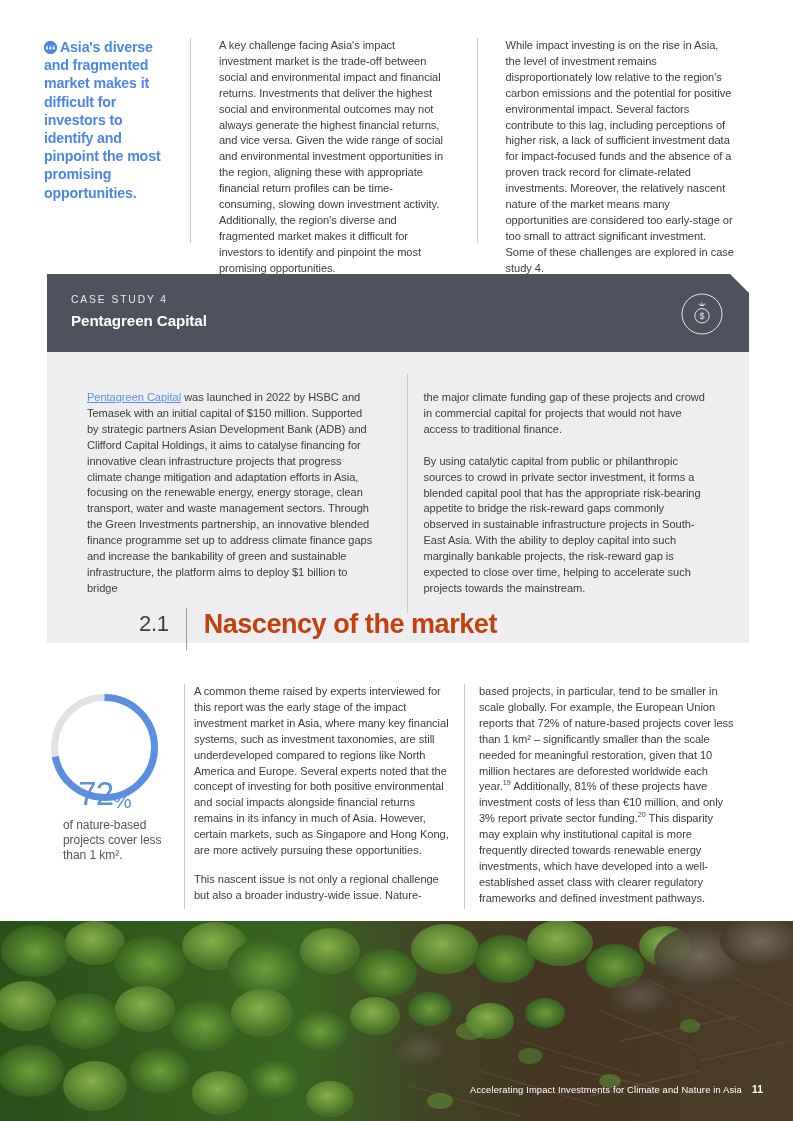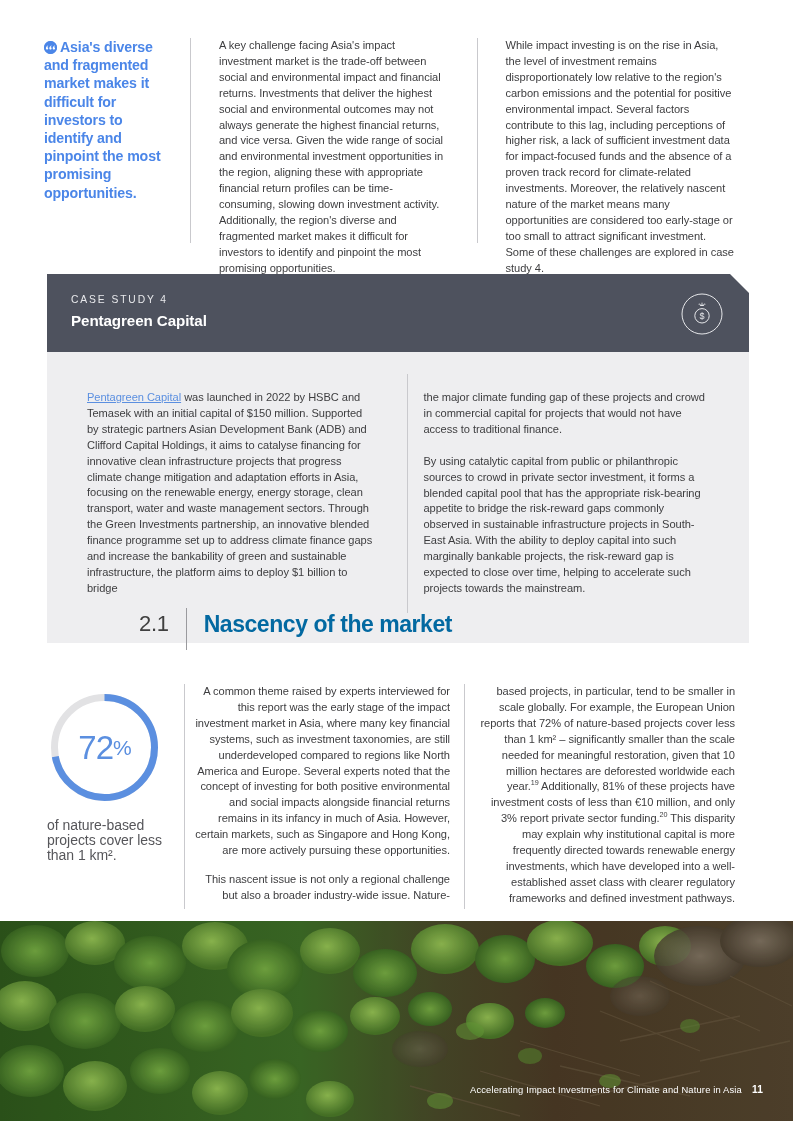--- a/index.html
+++ b/index.html
@@ -164,9 +164,9 @@
     margin: 0 17px;
   }
   .sec-title {
-    font-size: 23px;
+    font-size: 27px;
     font-weight: bold;
-    color: #0369a1;
+    color: #c2410c;
     line-height: 32px;
     letter-spacing: -0.45px;
   }

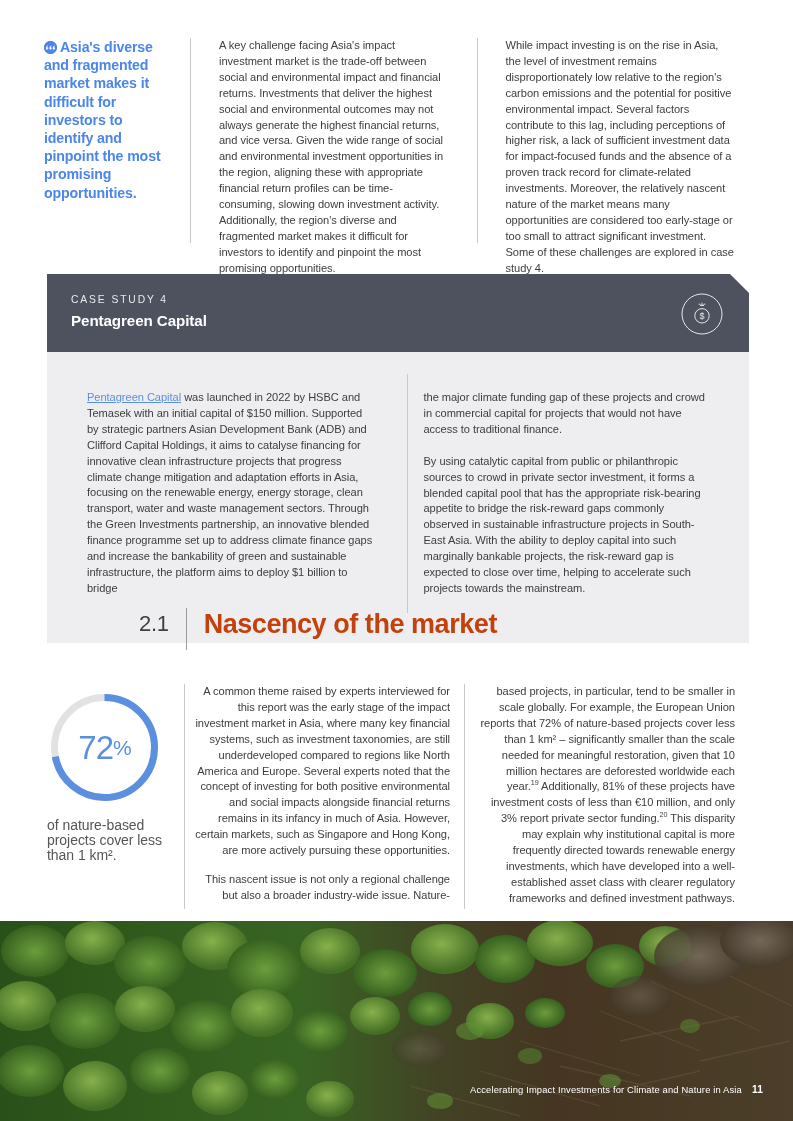--- a/index.html
+++ b/index.html
@@ -212,7 +212,7 @@
     height: 225px;
     display: flex;
   }
-  .lower-cols .body-col { padding: 0 14px; text-align: right; }
+  .lower-cols .body-col { padding: 0 14px; }
   .lower-cols .body-col.first { padding-left: 9px; }
 
   sup {

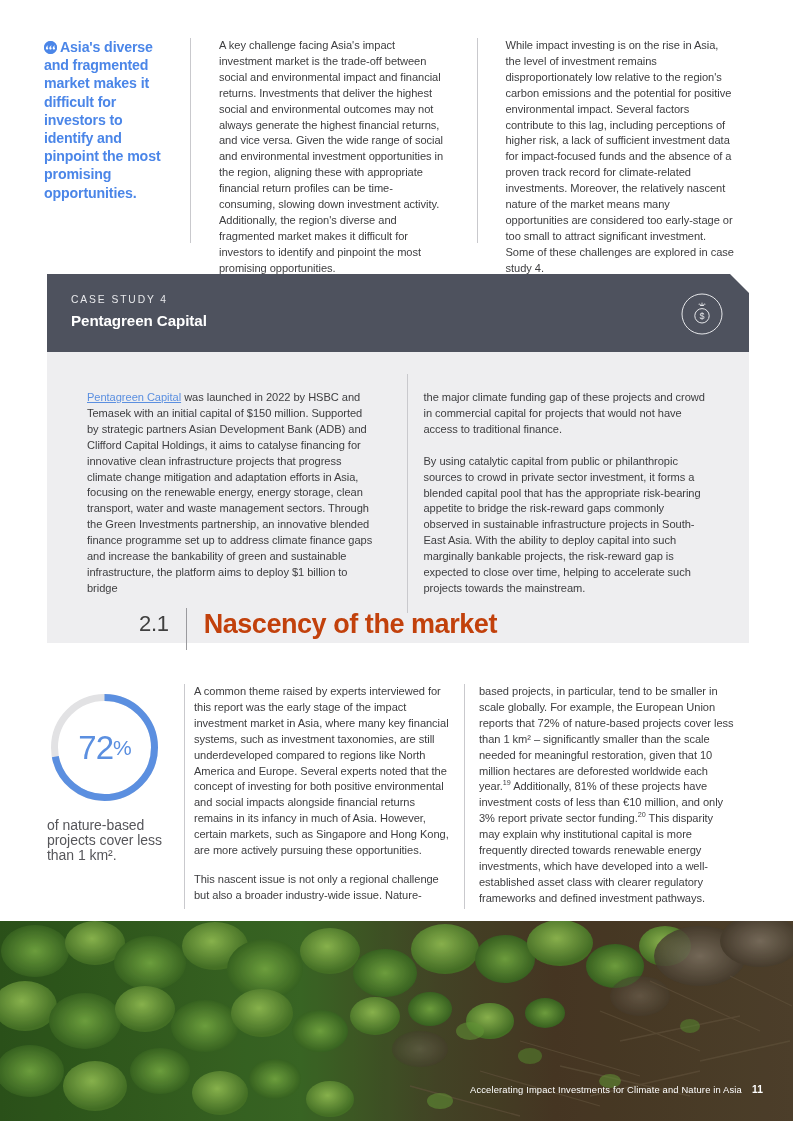--- a/index.html
+++ b/index.html
@@ -186,10 +186,10 @@
   .donut svg { display: block; }
   .donut-label {
     position: absolute;
-    left: 0; top: 0;
+    left: 0; top: 8px;
     width: 115px; height: 115px;
     display: flex;
-    align-items: center;
+    align-items: flex-end;
     justify-content: center;
     color: #5b8fe0;
     letter-spacing: -1px;

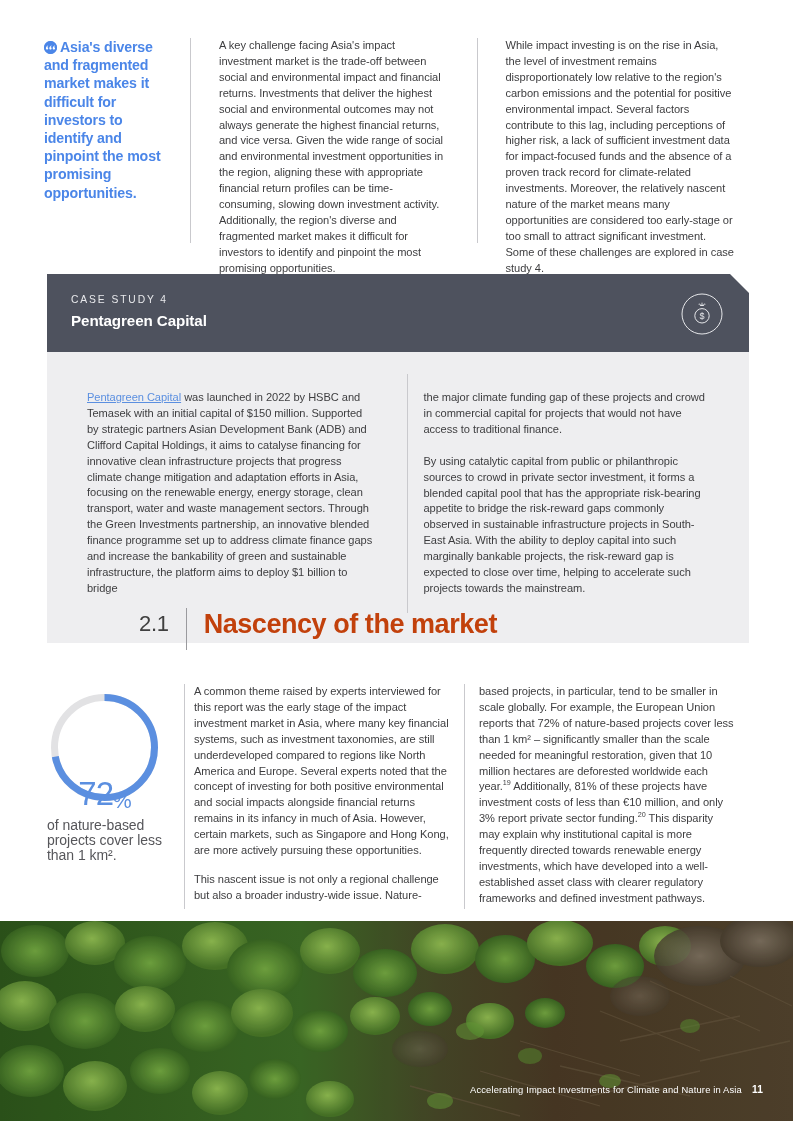--- a/index.html
+++ b/index.html
@@ -197,8 +197,8 @@
   .donut-num { font-size: 33px; font-weight: normal; }
   .donut-pct { font-size: 21px; font-weight: normal; }
   .stat-caption {
-    margin: 13px 0 0 0;
-    font-size: 14px;
+    margin: 13px 0 0 16px;
+    font-size: 12px;
     line-height: 15px;
     color: #56565a;
     letter-spacing: -0.05px;

